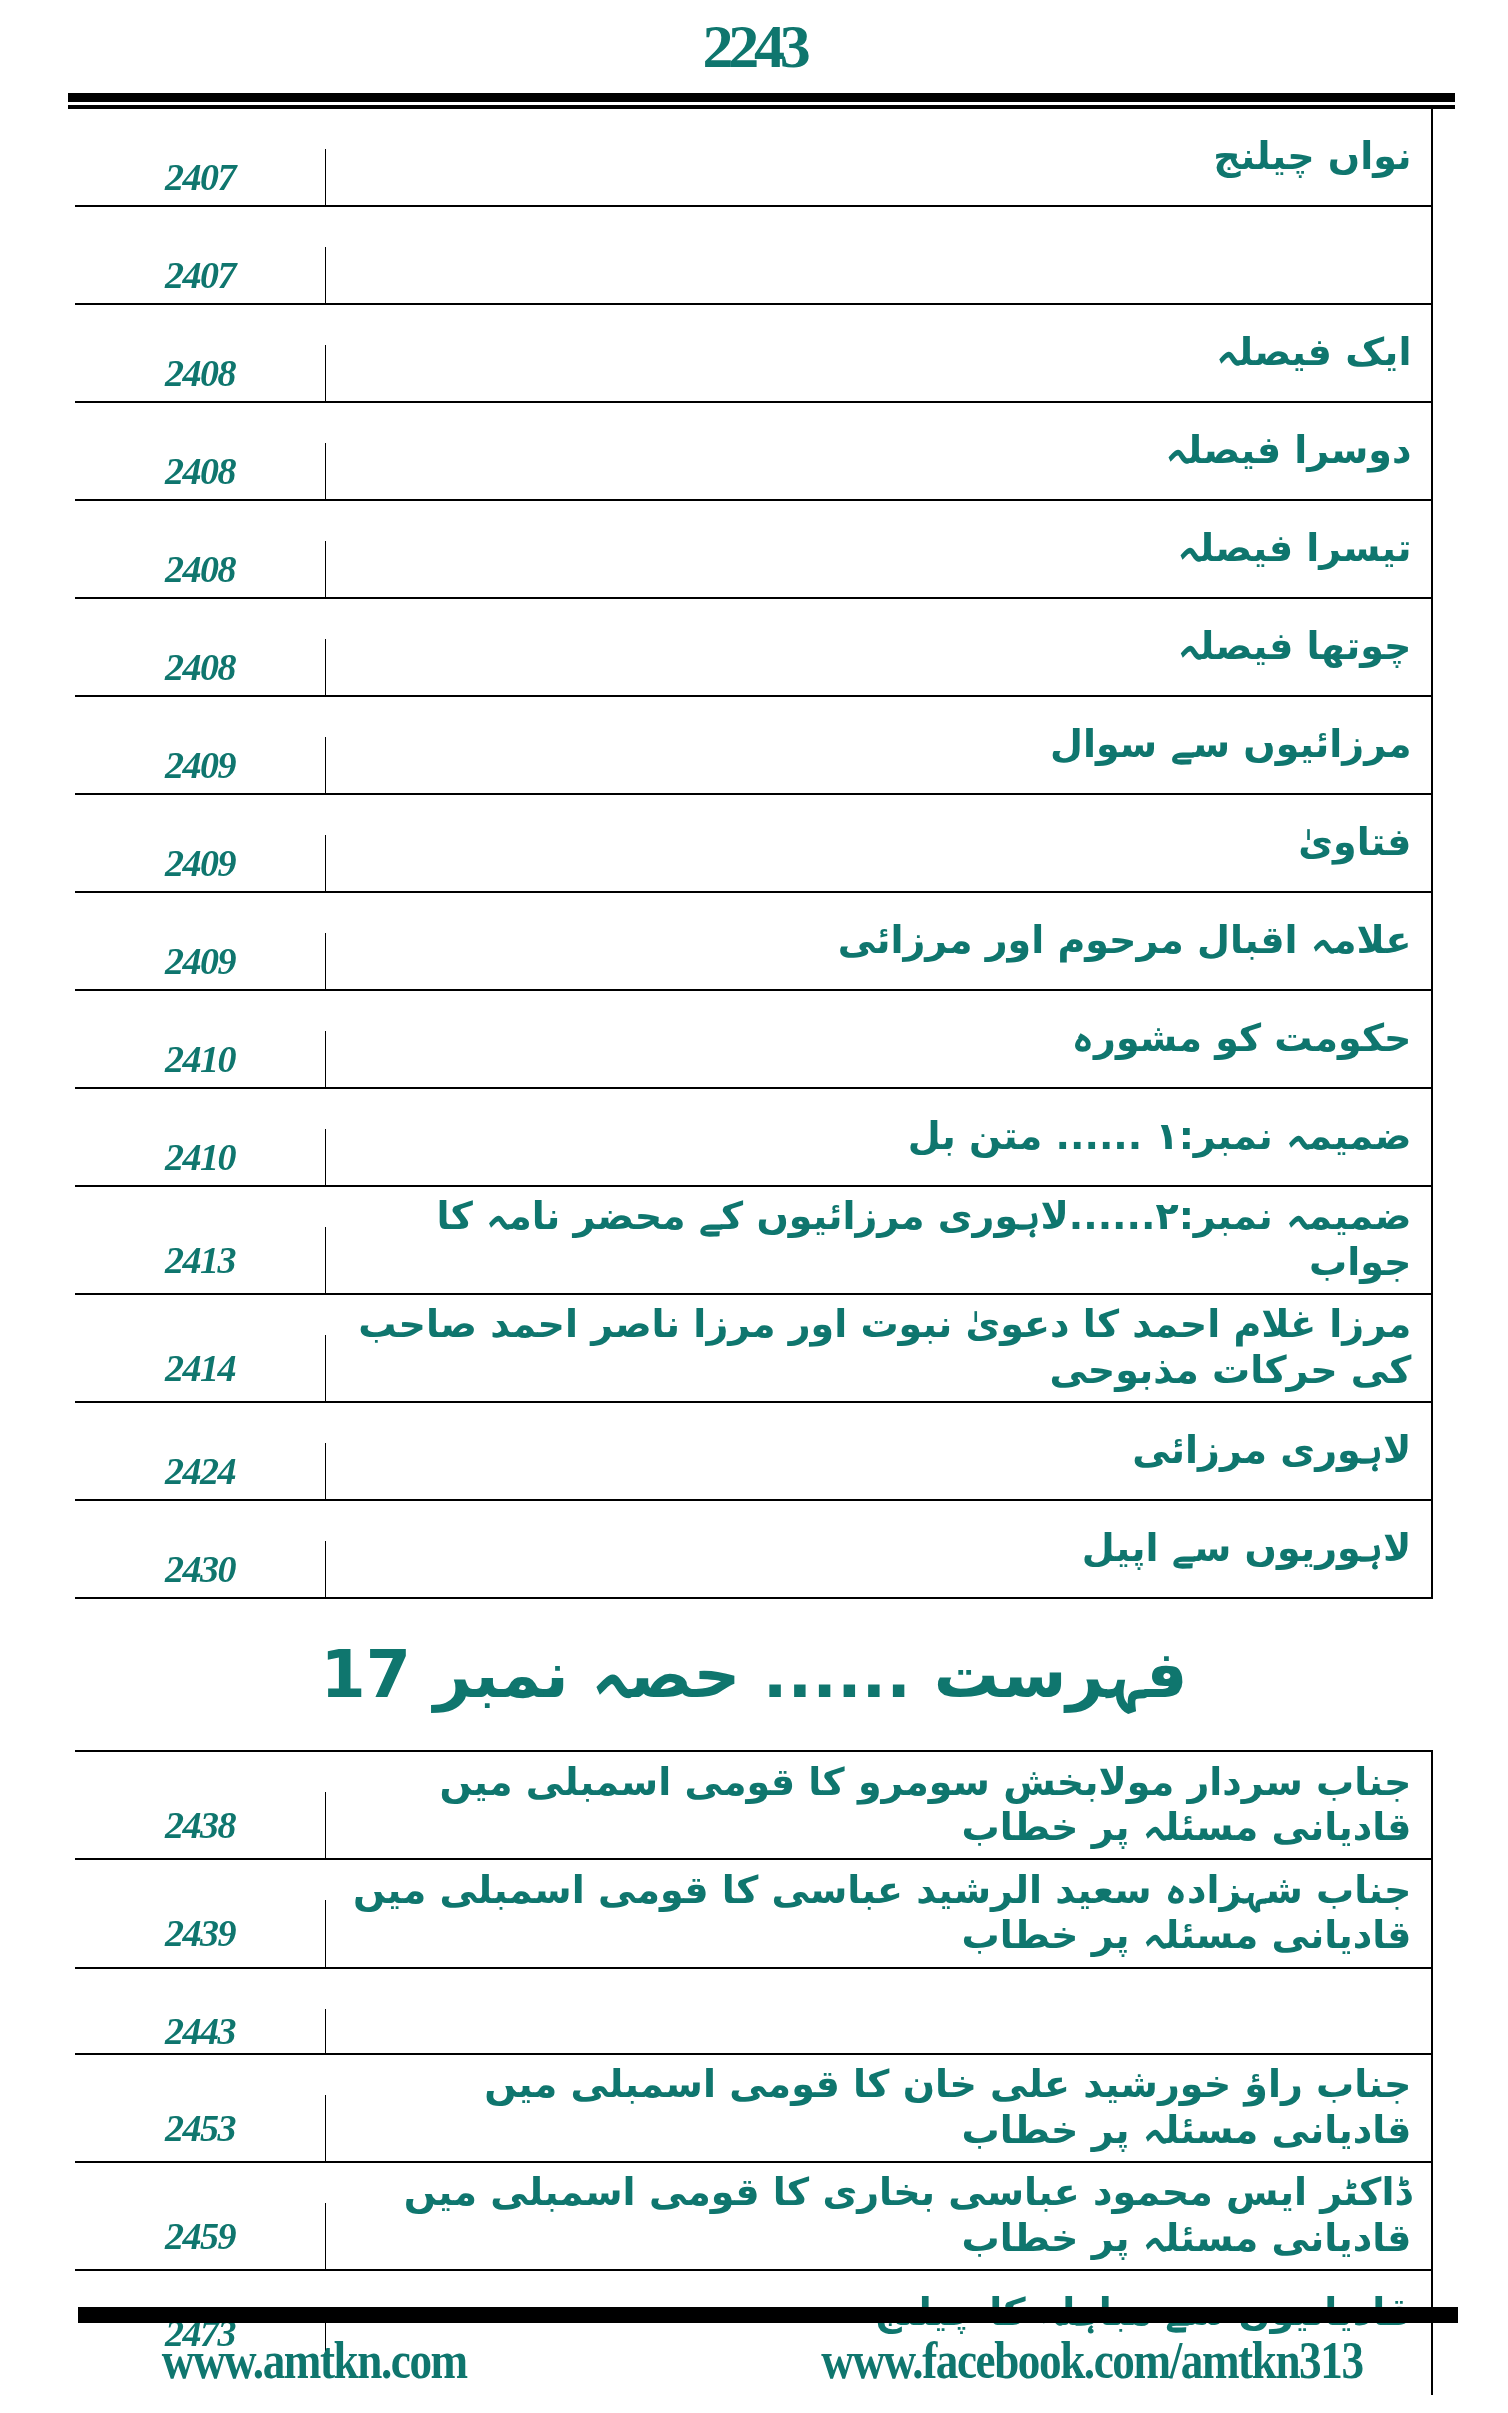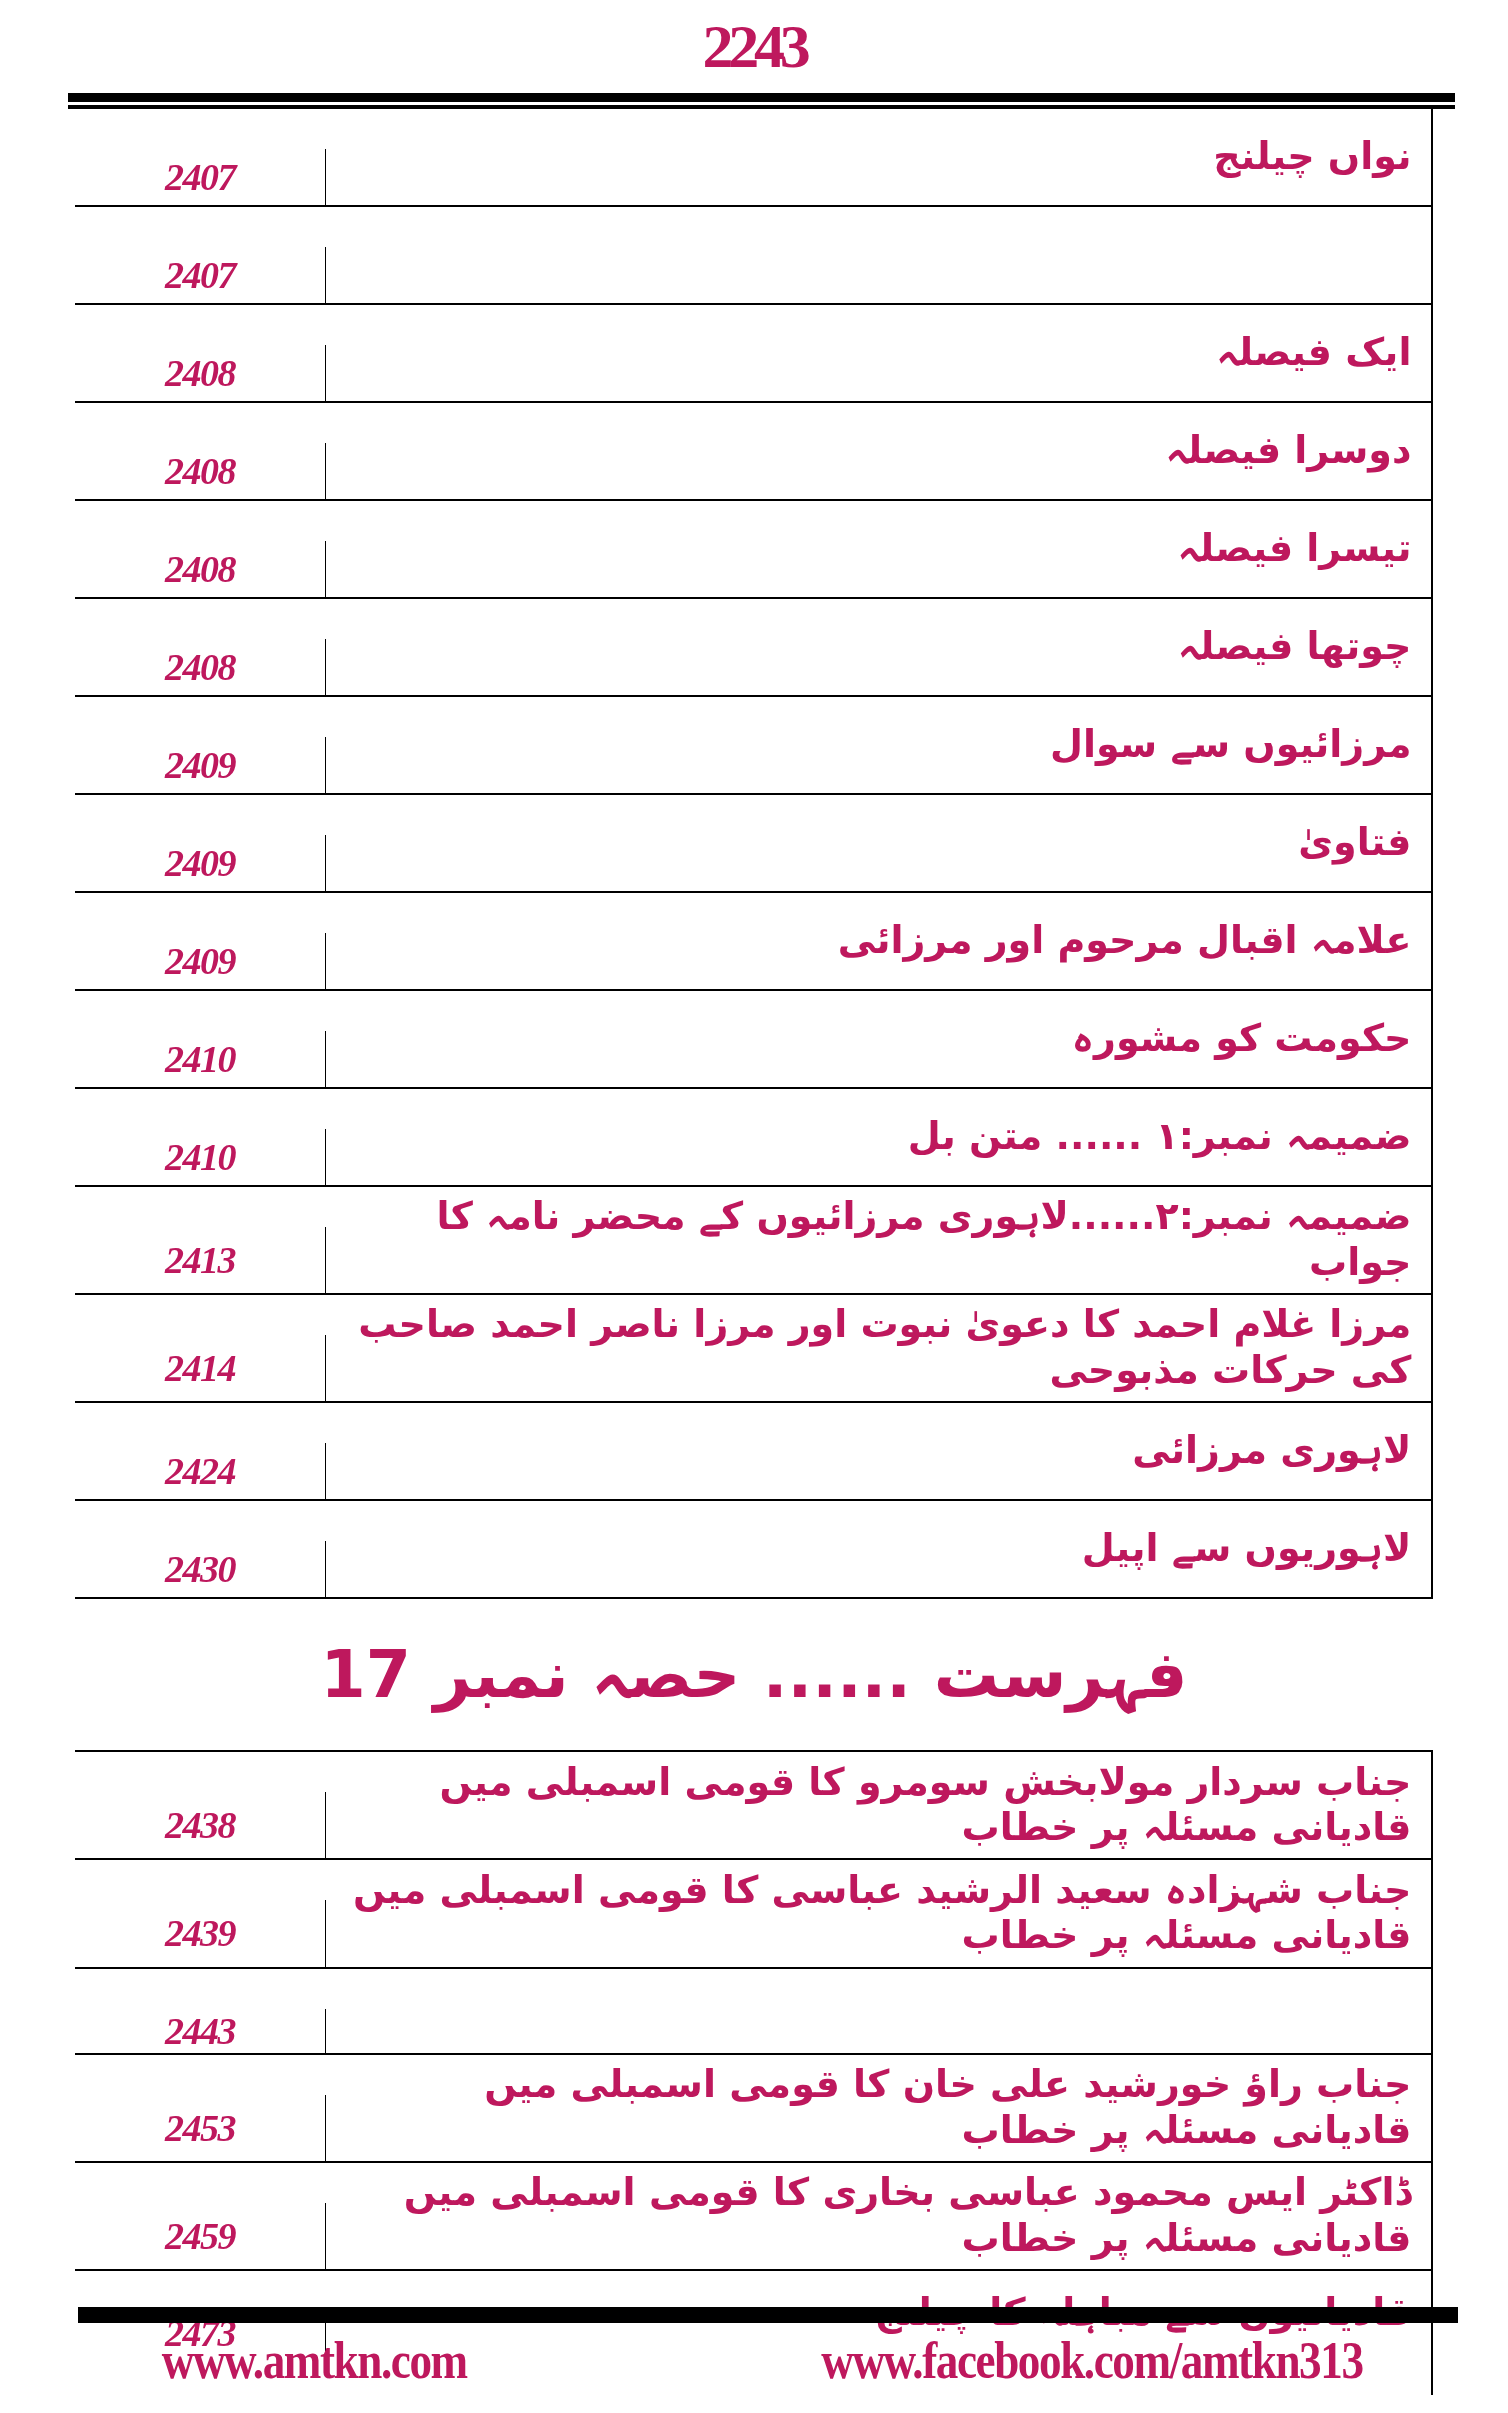--- a/index.html
+++ b/index.html
@@ -9,7 +9,7 @@
     height: 2413px;
     position: relative;
     background: #ffffff;
-    color: #be185d;
+    color: #0f766e;
     overflow: hidden;
     font-family: "Liberation Serif", serif;
   }

